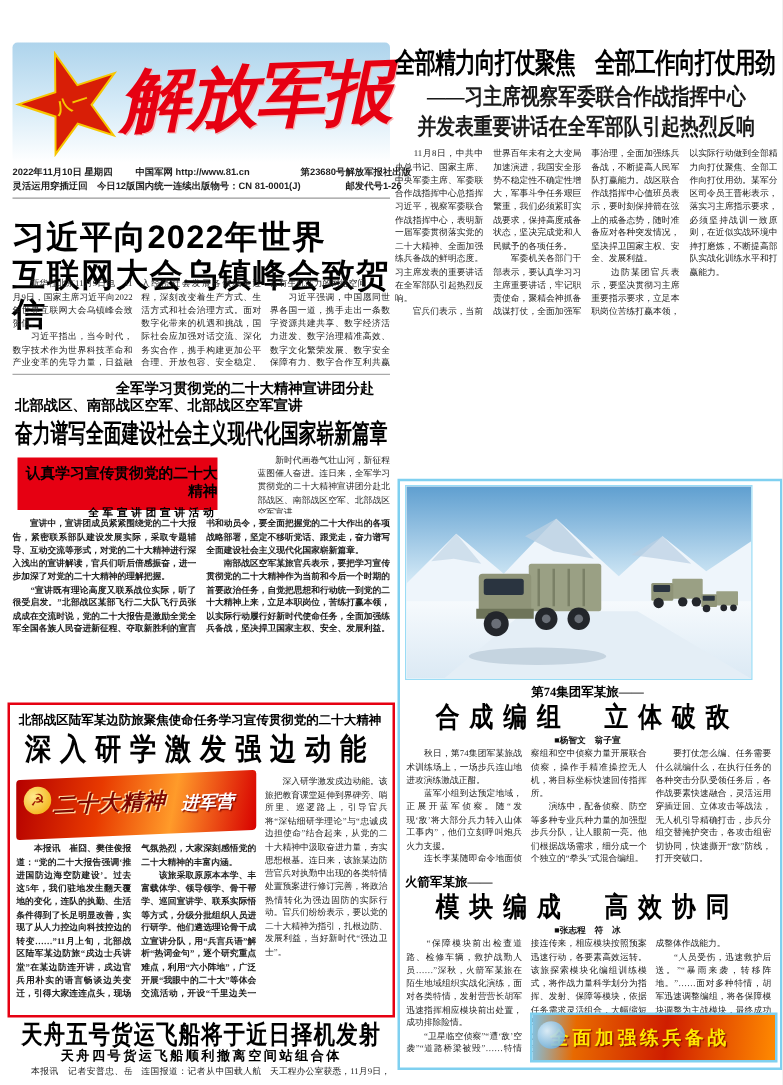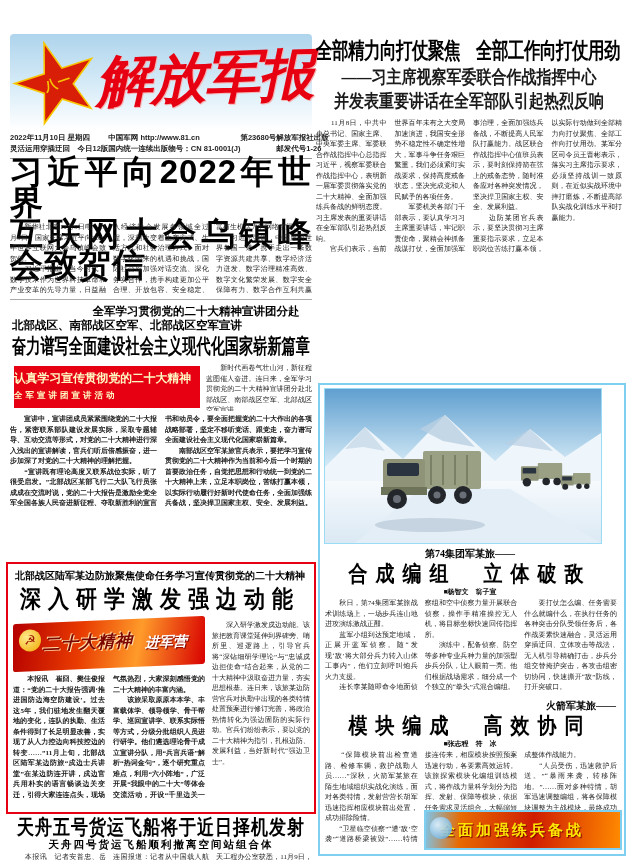--- a/index.html
+++ b/index.html
@@ -45,7 +45,7 @@
   #lead-body{left:316px;top:118px;width:306px;height:262px;}
 
   
-  #greet-h1{left:10px;top:156px;width:302px;text-align:justify;font-weight:900;font-size:33px;
+  #greet-h1{left:10px;top:174px;width:302px;text-align:justify;font-weight:900;font-size:26px;
             line-height:31px;letter-spacing:1px;color:#000;}
   #greet-h1 div{display:flex;justify-content:space-between;}
   #greet-body{left:10px;top:222px;width:302px;height:74px;border-bottom:1px solid #aaa;padding-bottom:3px;}

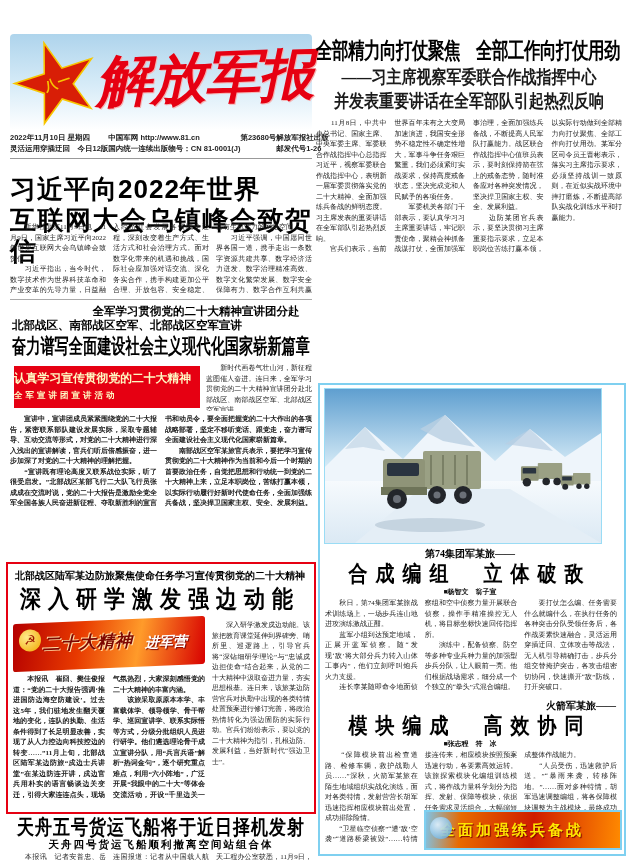--- a/index.html
+++ b/index.html
@@ -55,8 +55,8 @@
              text-indent:7em;color:#000;}
   #xj-headline{left:12px;top:333px;width:300px;font-weight:900;font-size:14.2px;white-space:nowrap;
                transform:scaleY(1.45);transform-origin:top left;color:#000;}
-  #xj-redbox{left:14px;top:366px;width:186px;height:42px;background:#e60012;color:#fef9c3;
-             text-align:left;}
+  #xj-redbox{left:14px;top:366px;width:160px;height:42px;background:#e60012;color:#000000;
+             text-align:right;}
   #xj-redbox .l1{font-weight:900;font-size:11.8px;line-height:15px;margin-top:5px;}
   #xj-redbox .l2{font-weight:bold;font-size:8.5px;letter-spacing:3px;line-height:12px;margin-top:3px;}
   #xj-side{left:206px;top:363px;width:106px;height:48px;}

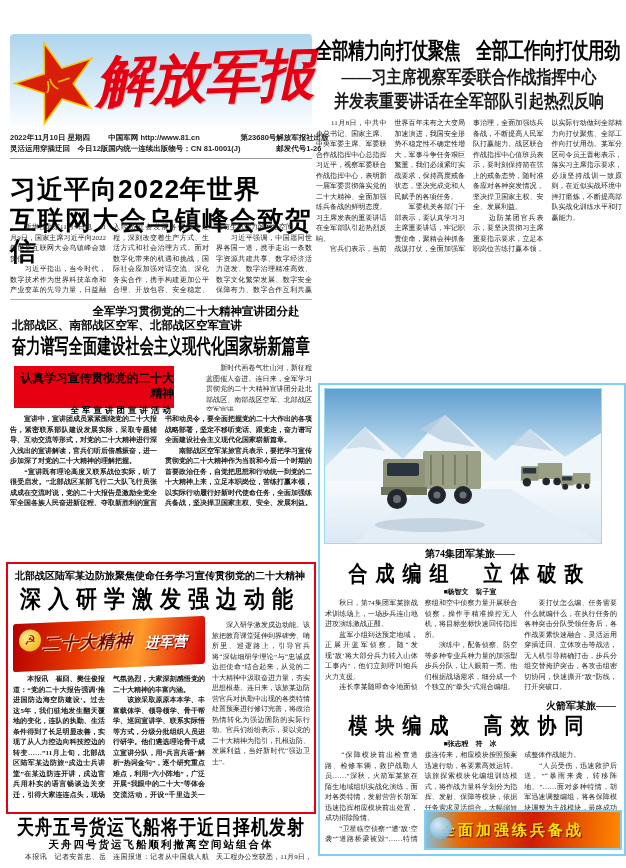--- a/index.html
+++ b/index.html
@@ -95,7 +95,7 @@
                letter-spacing:8px;transform:scaleY(1.15);transform-origin:top center;color:#000;}
   #t1-byline{left:324px;top:587px;width:292px;text-align:center;font-weight:bold;font-size:7px;color:#111;}
   #t1-body{left:325px;top:598px;width:292px;height:97px;}
-  #t2-kicker{left:324px;top:699px;width:292px;text-align:right;font-weight:bold;font-size:10px;color:#000;}
+  #t2-kicker{left:324px;top:699px;width:292px;text-align:left;font-weight:bold;font-size:10px;color:#000;}
   #t2-headline{left:324px;top:711px;width:292px;text-align:center;font-weight:900;font-size:19px;
                letter-spacing:8px;transform:scaleY(1.15);transform-origin:top center;color:#000;}
   #t2-byline{left:324px;top:739px;width:292px;text-align:center;font-weight:bold;font-size:7px;color:#111;}

